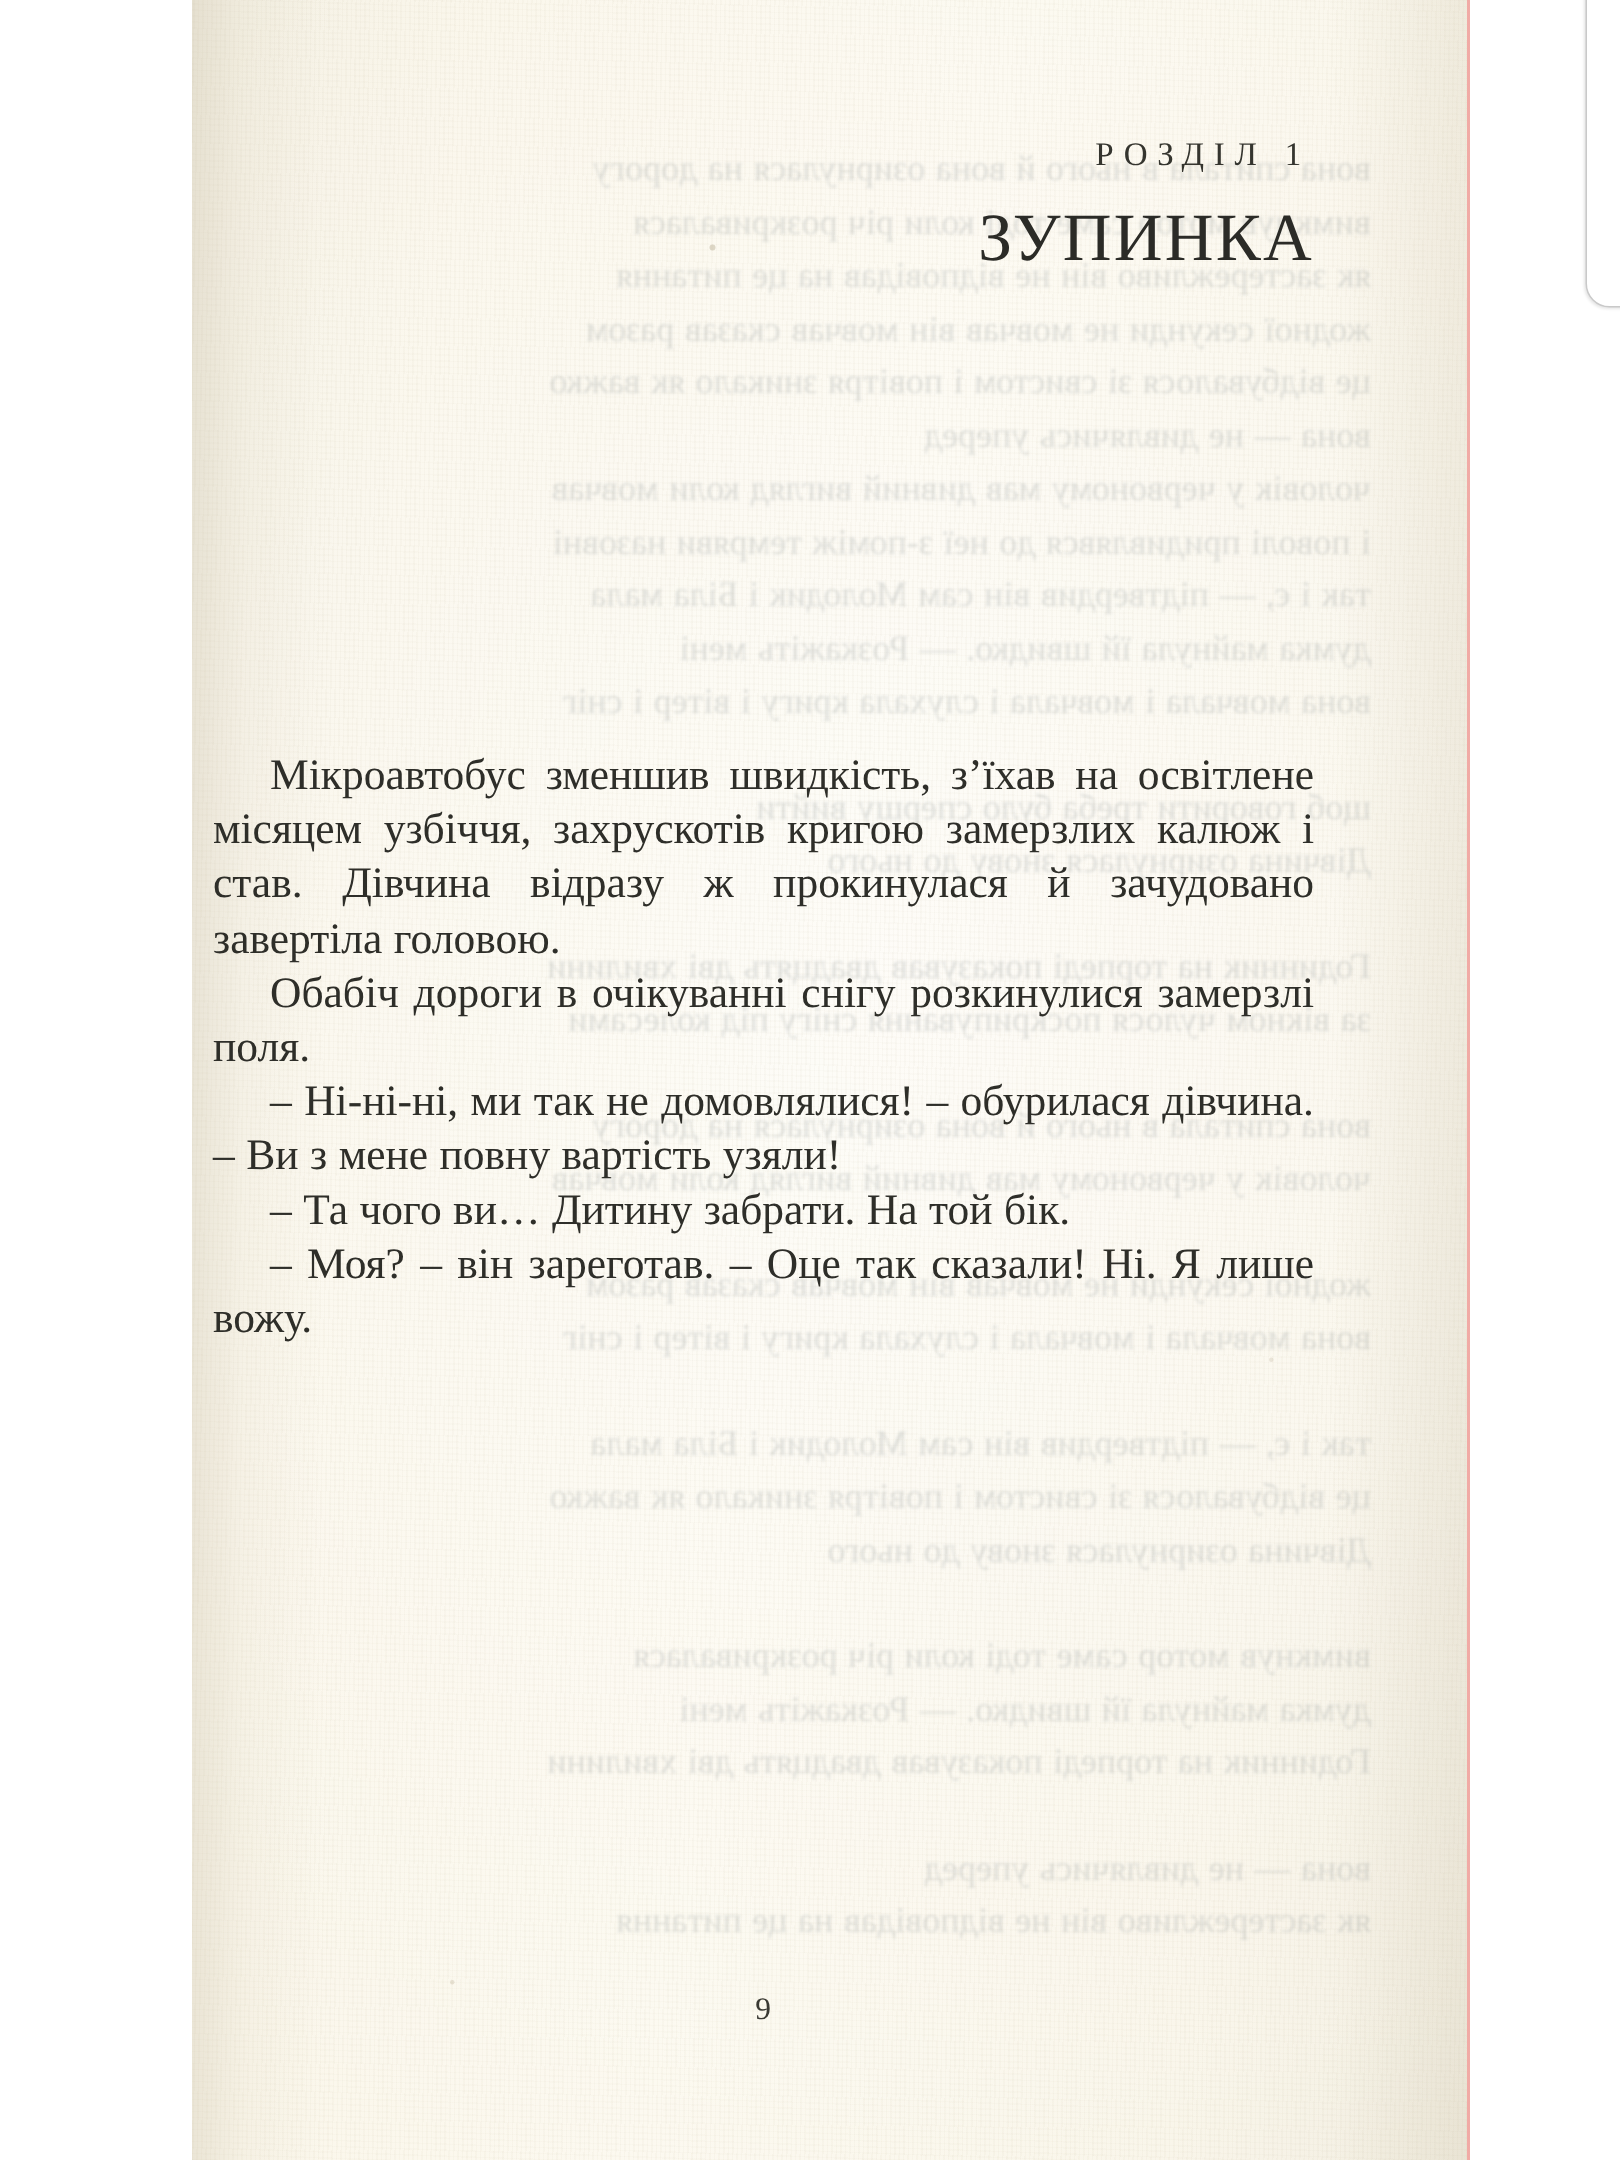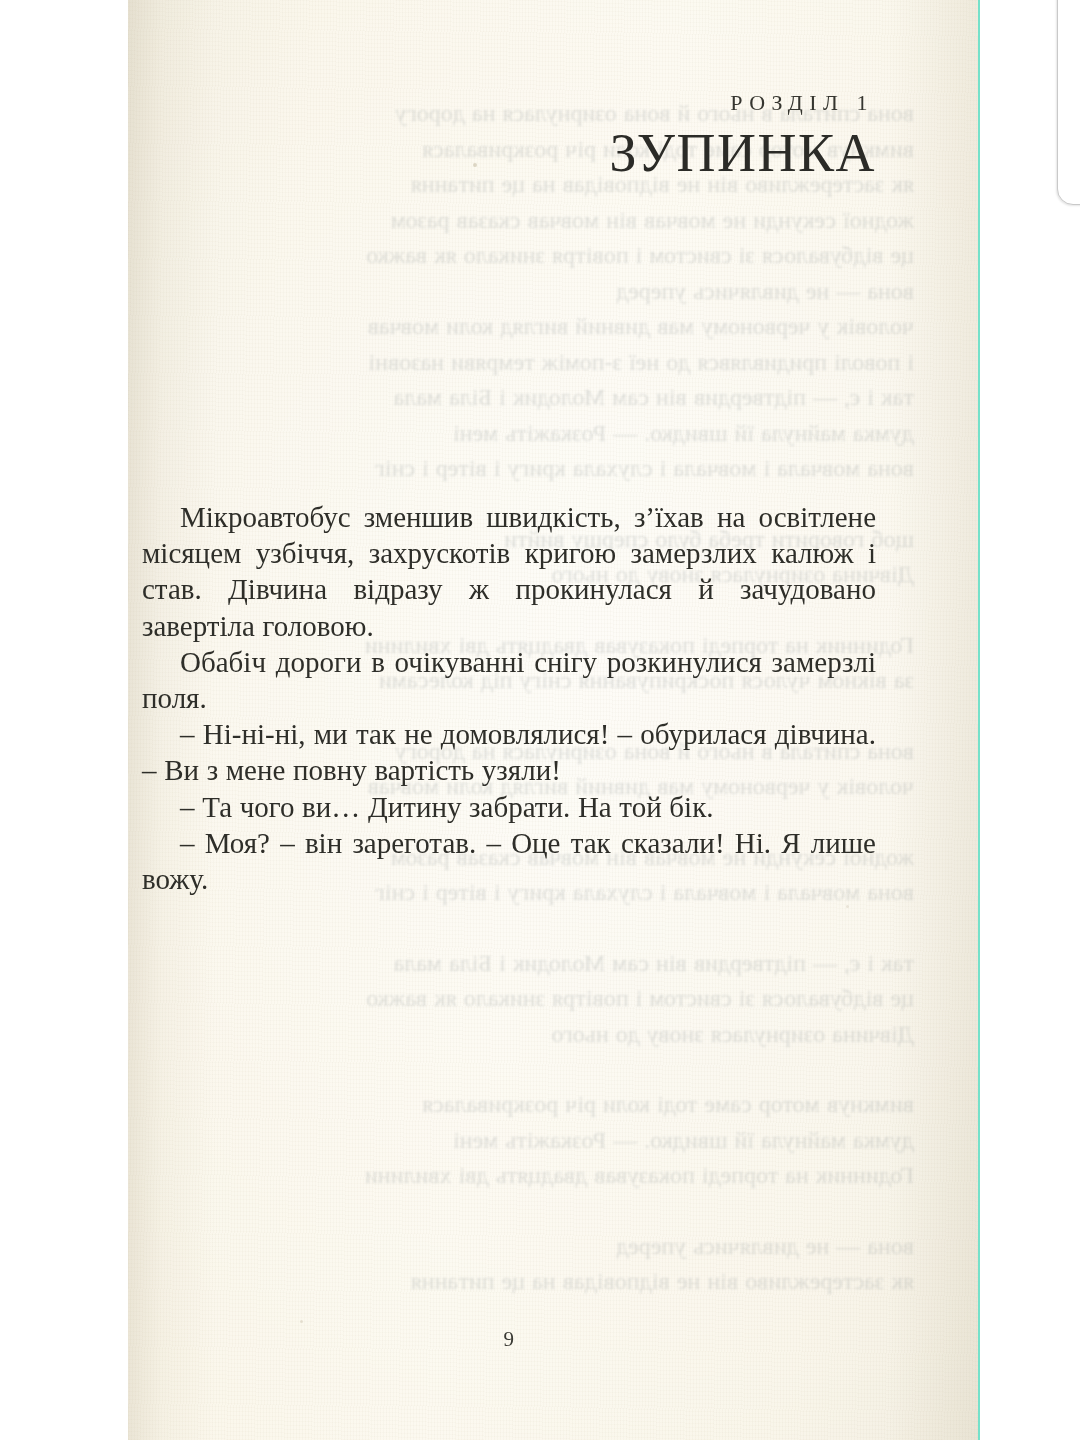--- a/index.html
+++ b/index.html
@@ -20,7 +20,7 @@
     position: relative;
     width: 1080px;
     height: 1440px;
-    background: #5eead4;
+    background: #fca5a5;
     overflow: hidden;
   }
 

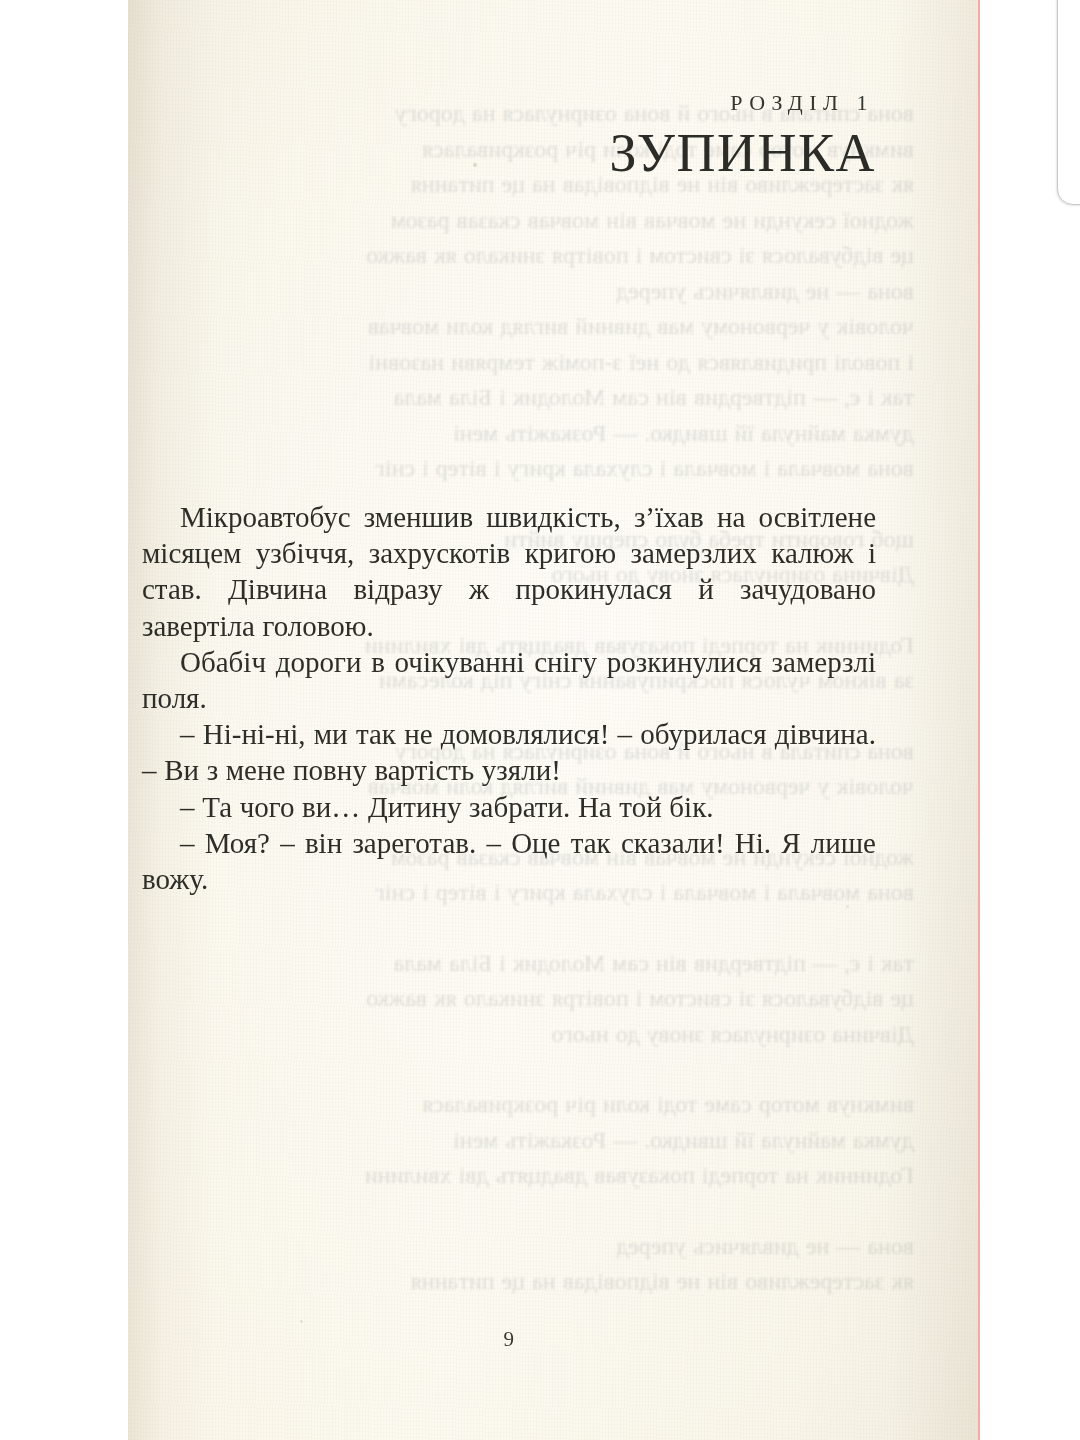--- a/index.html
+++ b/index.html
@@ -171,11 +171,11 @@
   }
   .chapter-title {
     display: block;
-    font-size: 54px;
+    font-size: 45px;
     letter-spacing: 1.5px;
     color: #2b2b27;
     line-height: 1.05;
-    margin-top: 11px;
+    margin-top: 21px;
     margin-right: 0px;
   }
 

